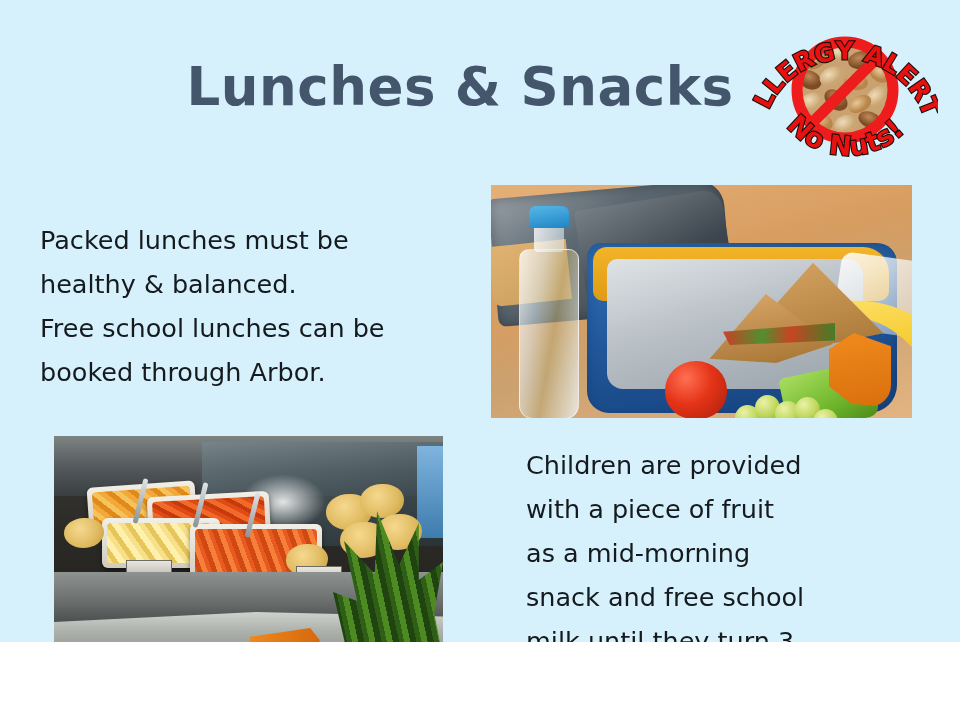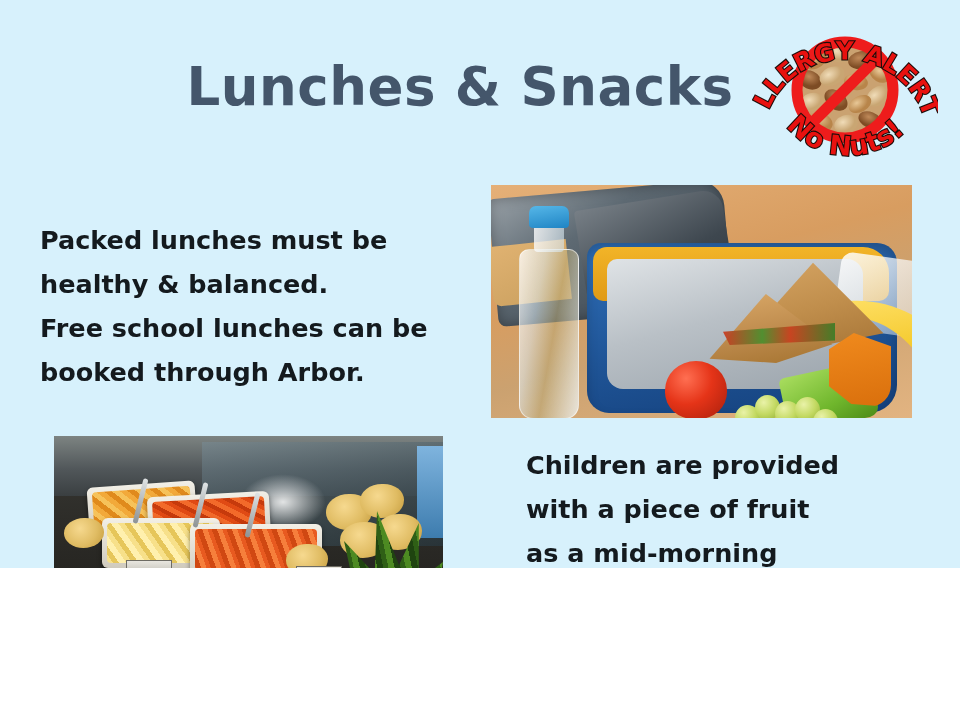--- a/index.html
+++ b/index.html
@@ -15,7 +15,7 @@
   #slide {
     position: relative;
     width: 960px;
-    height: 568px;
+    height: 642px;
     background: #d7f1fc;
     overflow: hidden;
   }

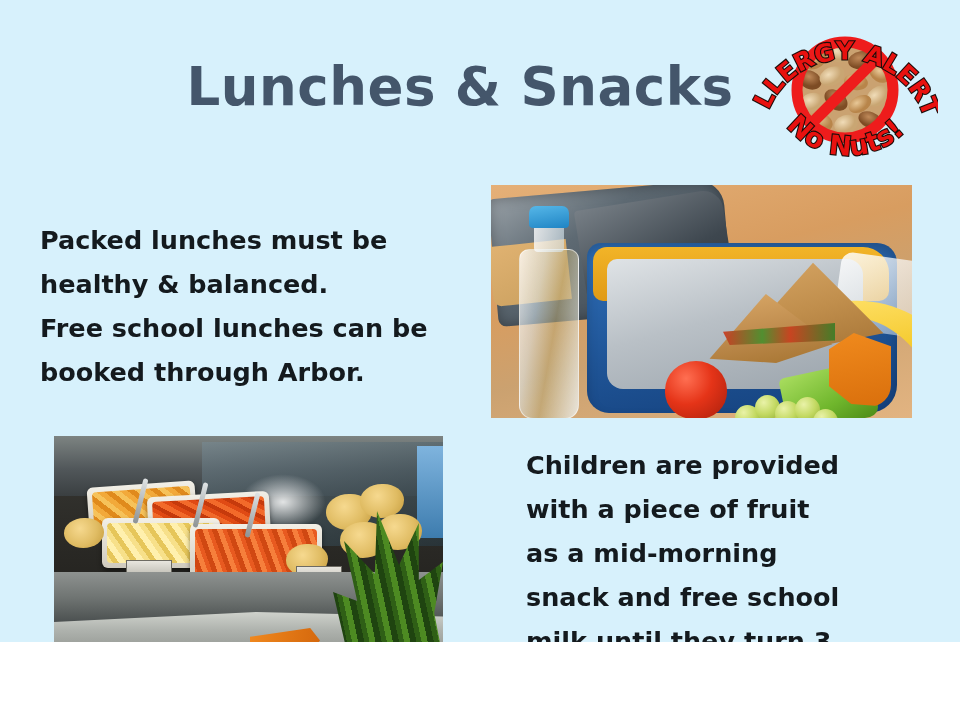--- a/index.html
+++ b/index.html
@@ -43,7 +43,6 @@
     line-height: 44px;
     color: #141a1e;
     white-space: pre-line;
-    font-weight: bold;
   }
   #left-text {
     left: 40px;

